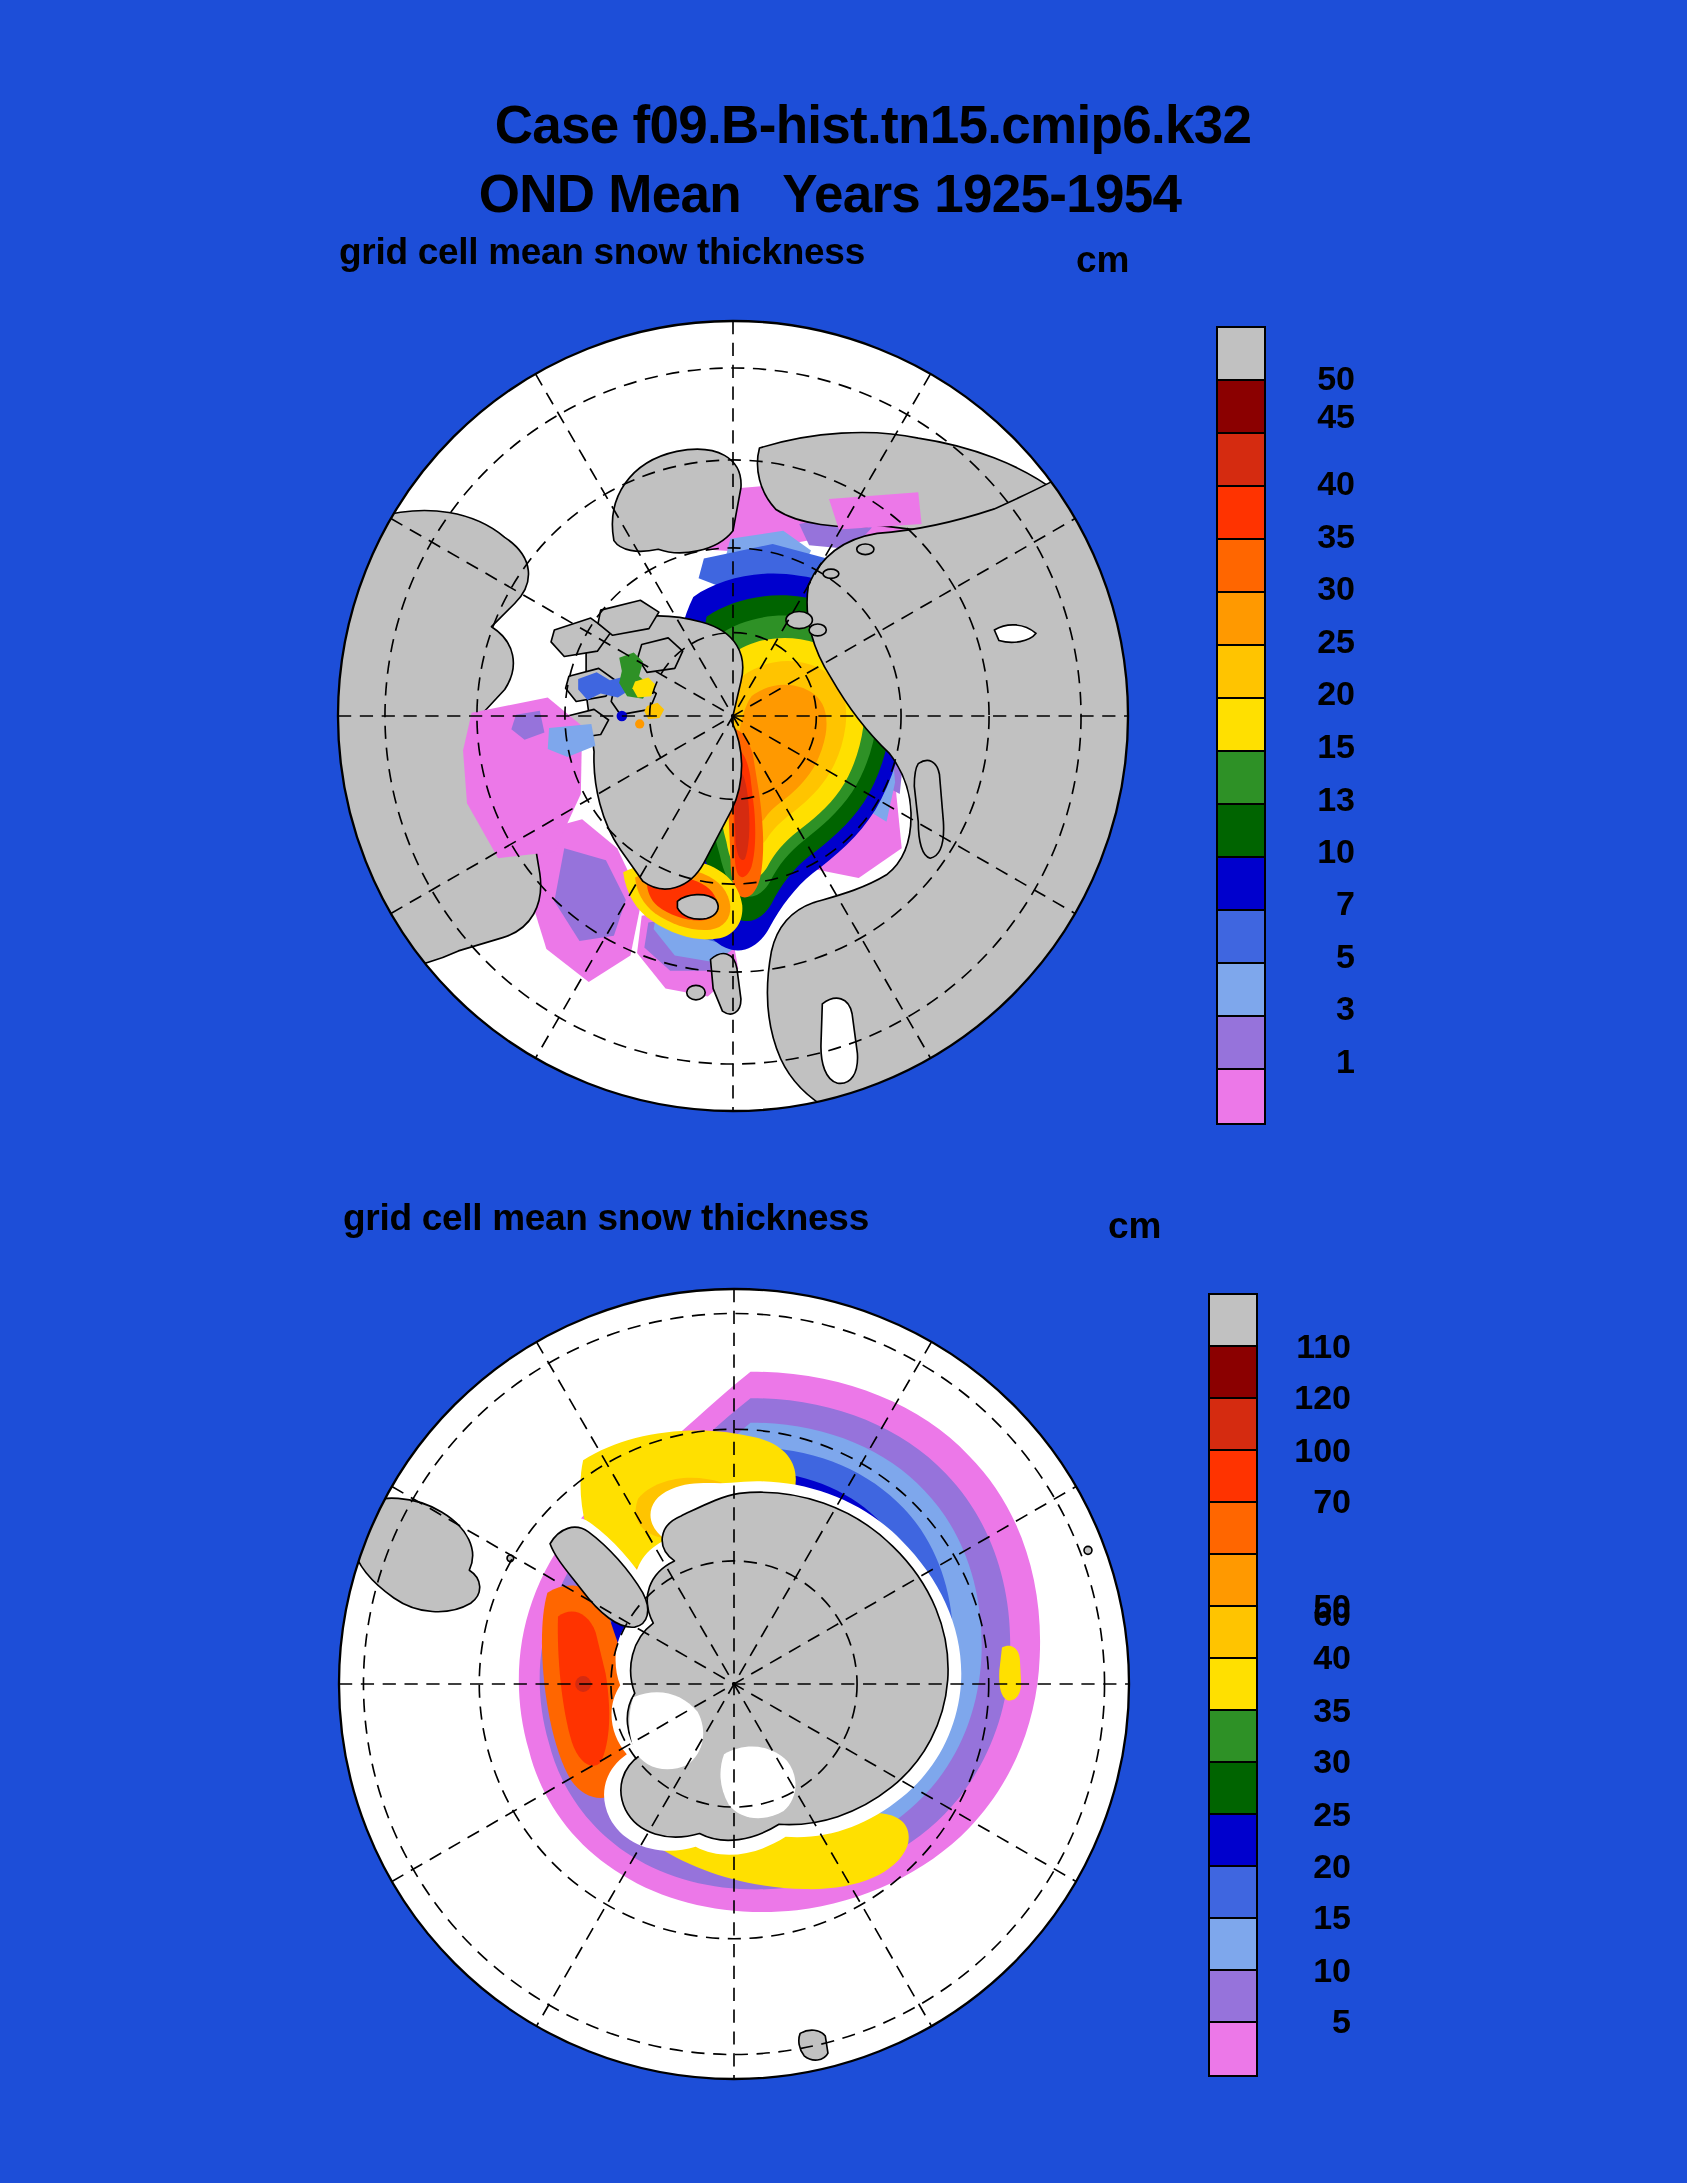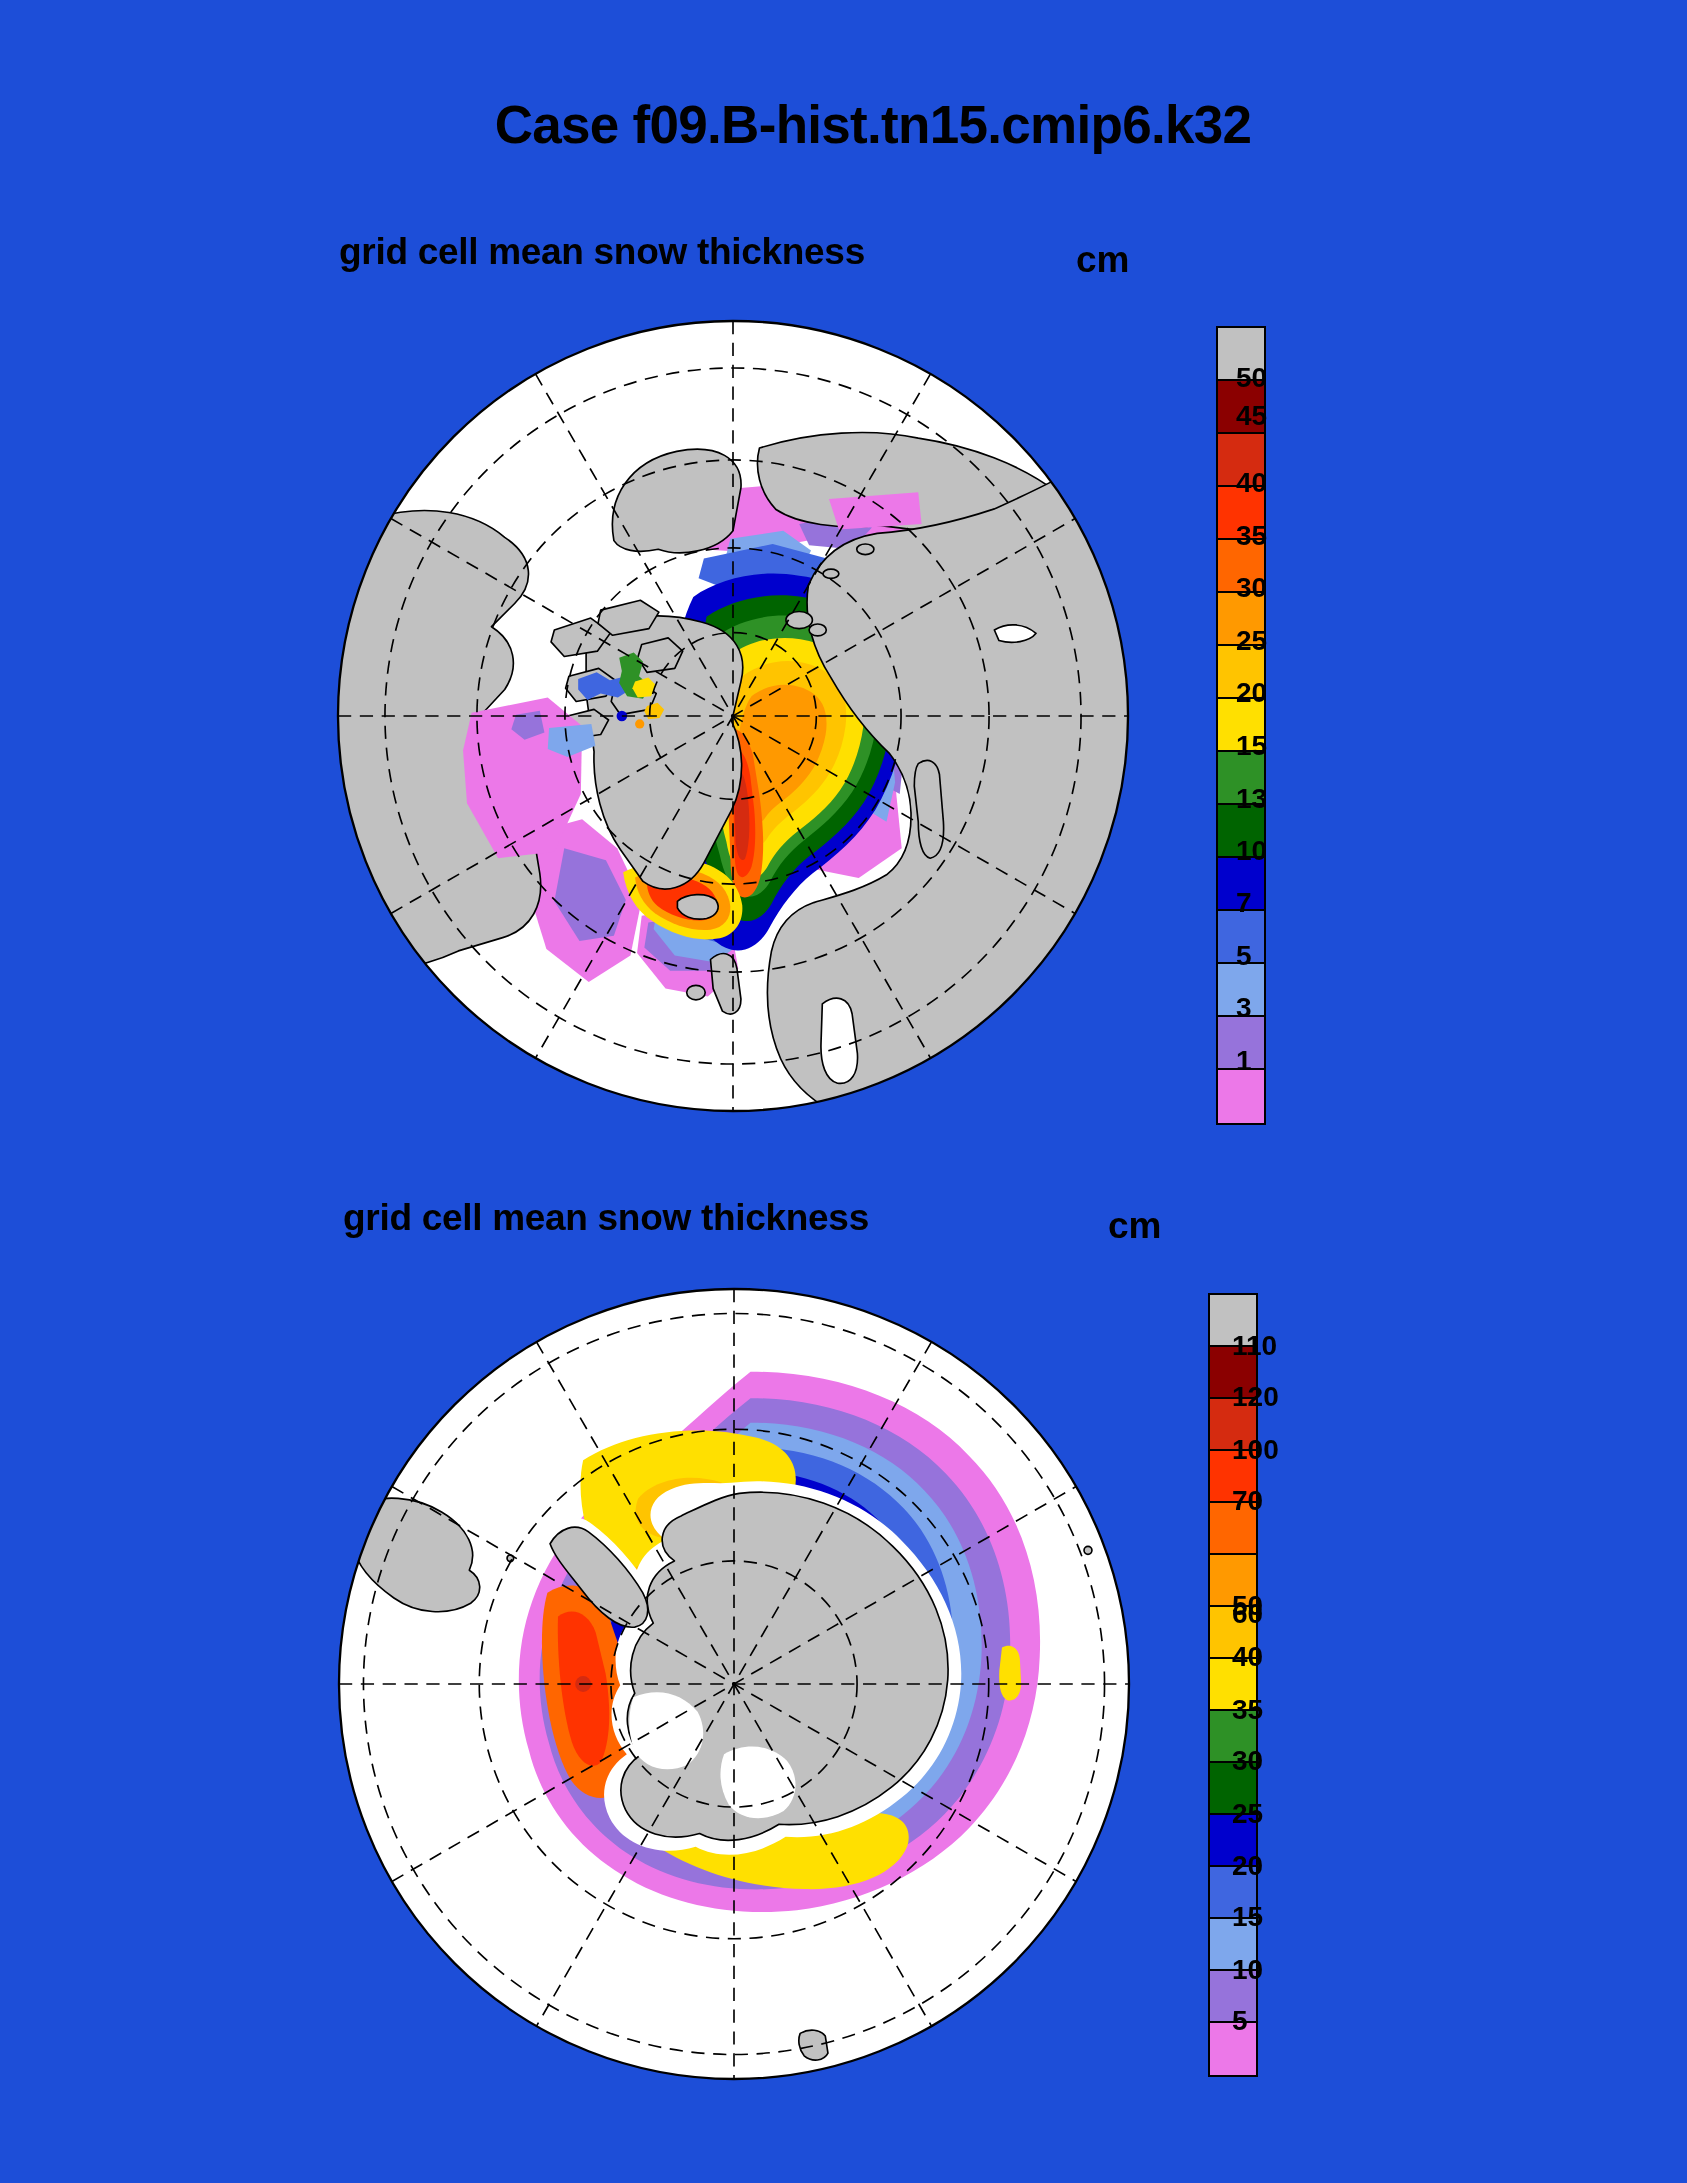--- a/index.html
+++ b/index.html
@@ -36,6 +36,7 @@
 <div class="page">
 
   <div class="title-line t1">Case f09.B-hist.tn15.cmip6.k32</div>
+  <div class="title-line t2">OND Mean   Years 1925-1954</div>
 
   <div class="subtitle" style="left:339px;top:233px;">grid cell mean snow thickness</div>
   <div class="units" style="left:1076px;top:241px;">cm</div>

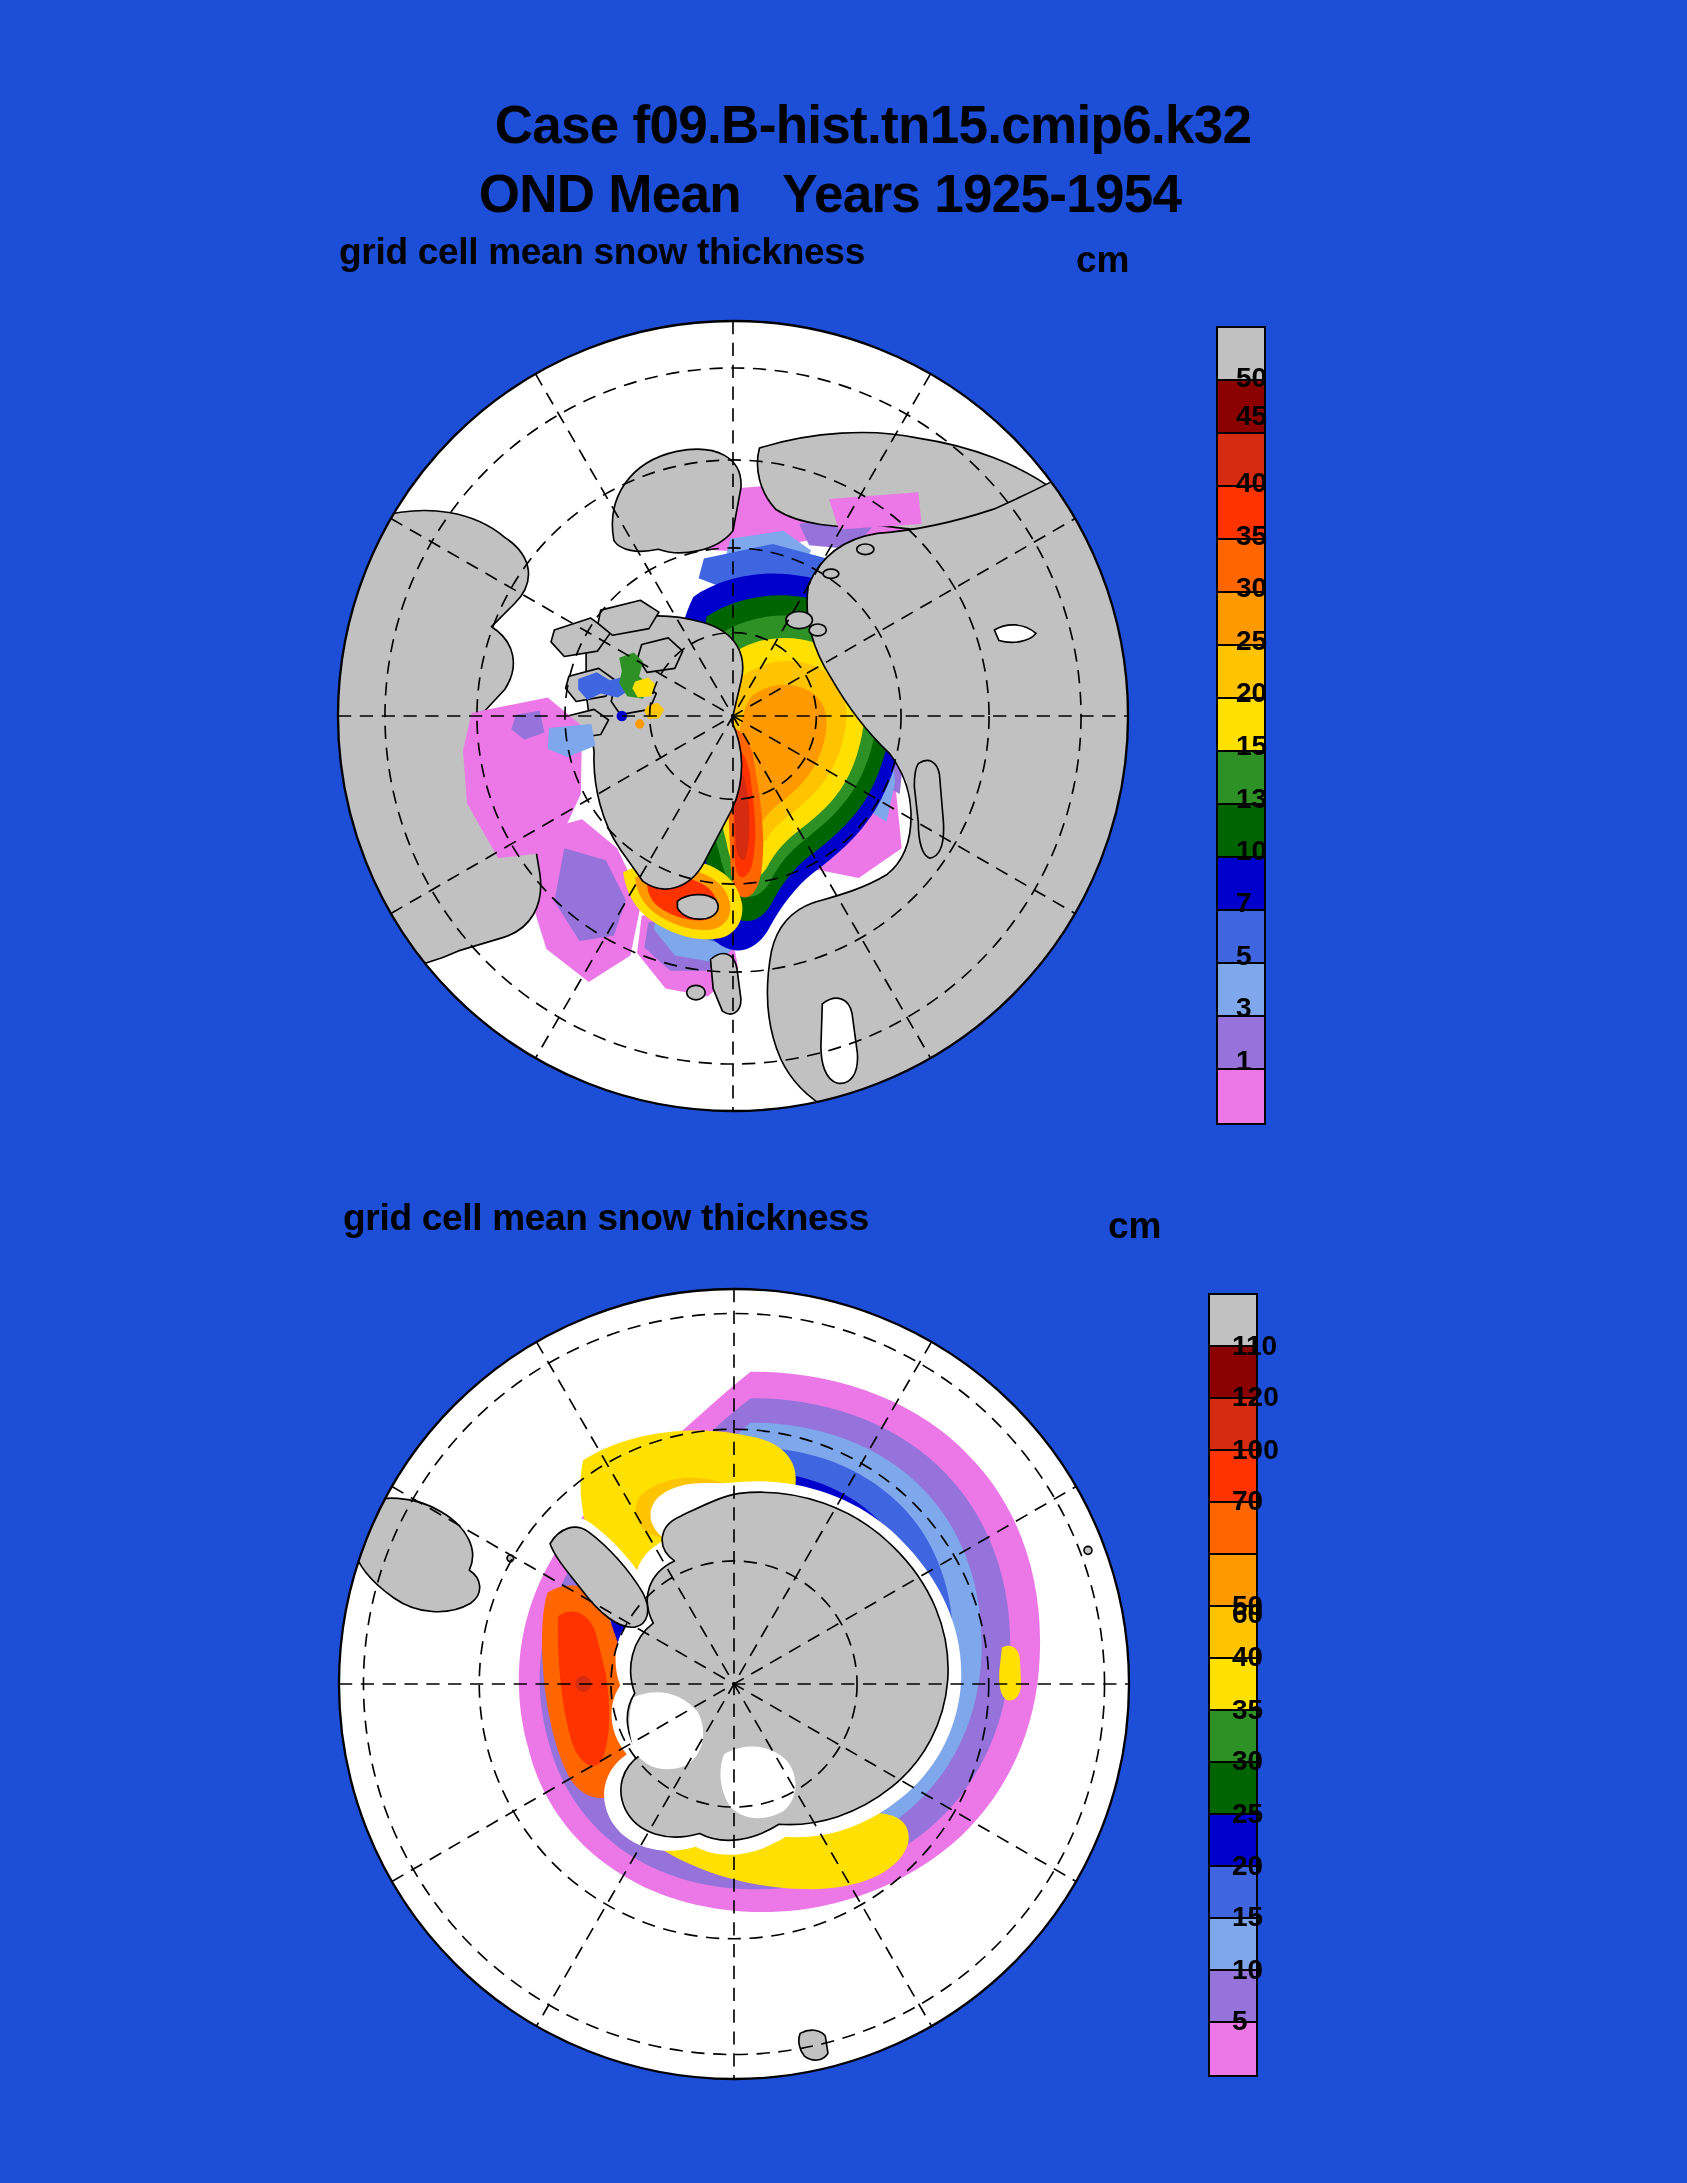--- a/index.html
+++ b/index.html
@@ -21,7 +21,7 @@
   .cb2 .seg{height:52px;}
   .seg{width:100%;box-sizing:border-box;border-bottom:2px solid #000;}
   .seg:last-child{border-bottom:none;}
-  .cblab{position:absolute;width:119px;text-align:left;font-weight:bold;font-size:28px;
+  .cblab{position:absolute;width:119px;text-align:right;font-weight:bold;font-size:34px;
          line-height:36px;height:36px;}
   .lab1{left:1236px;}
   .lab2{left:1232px;}

